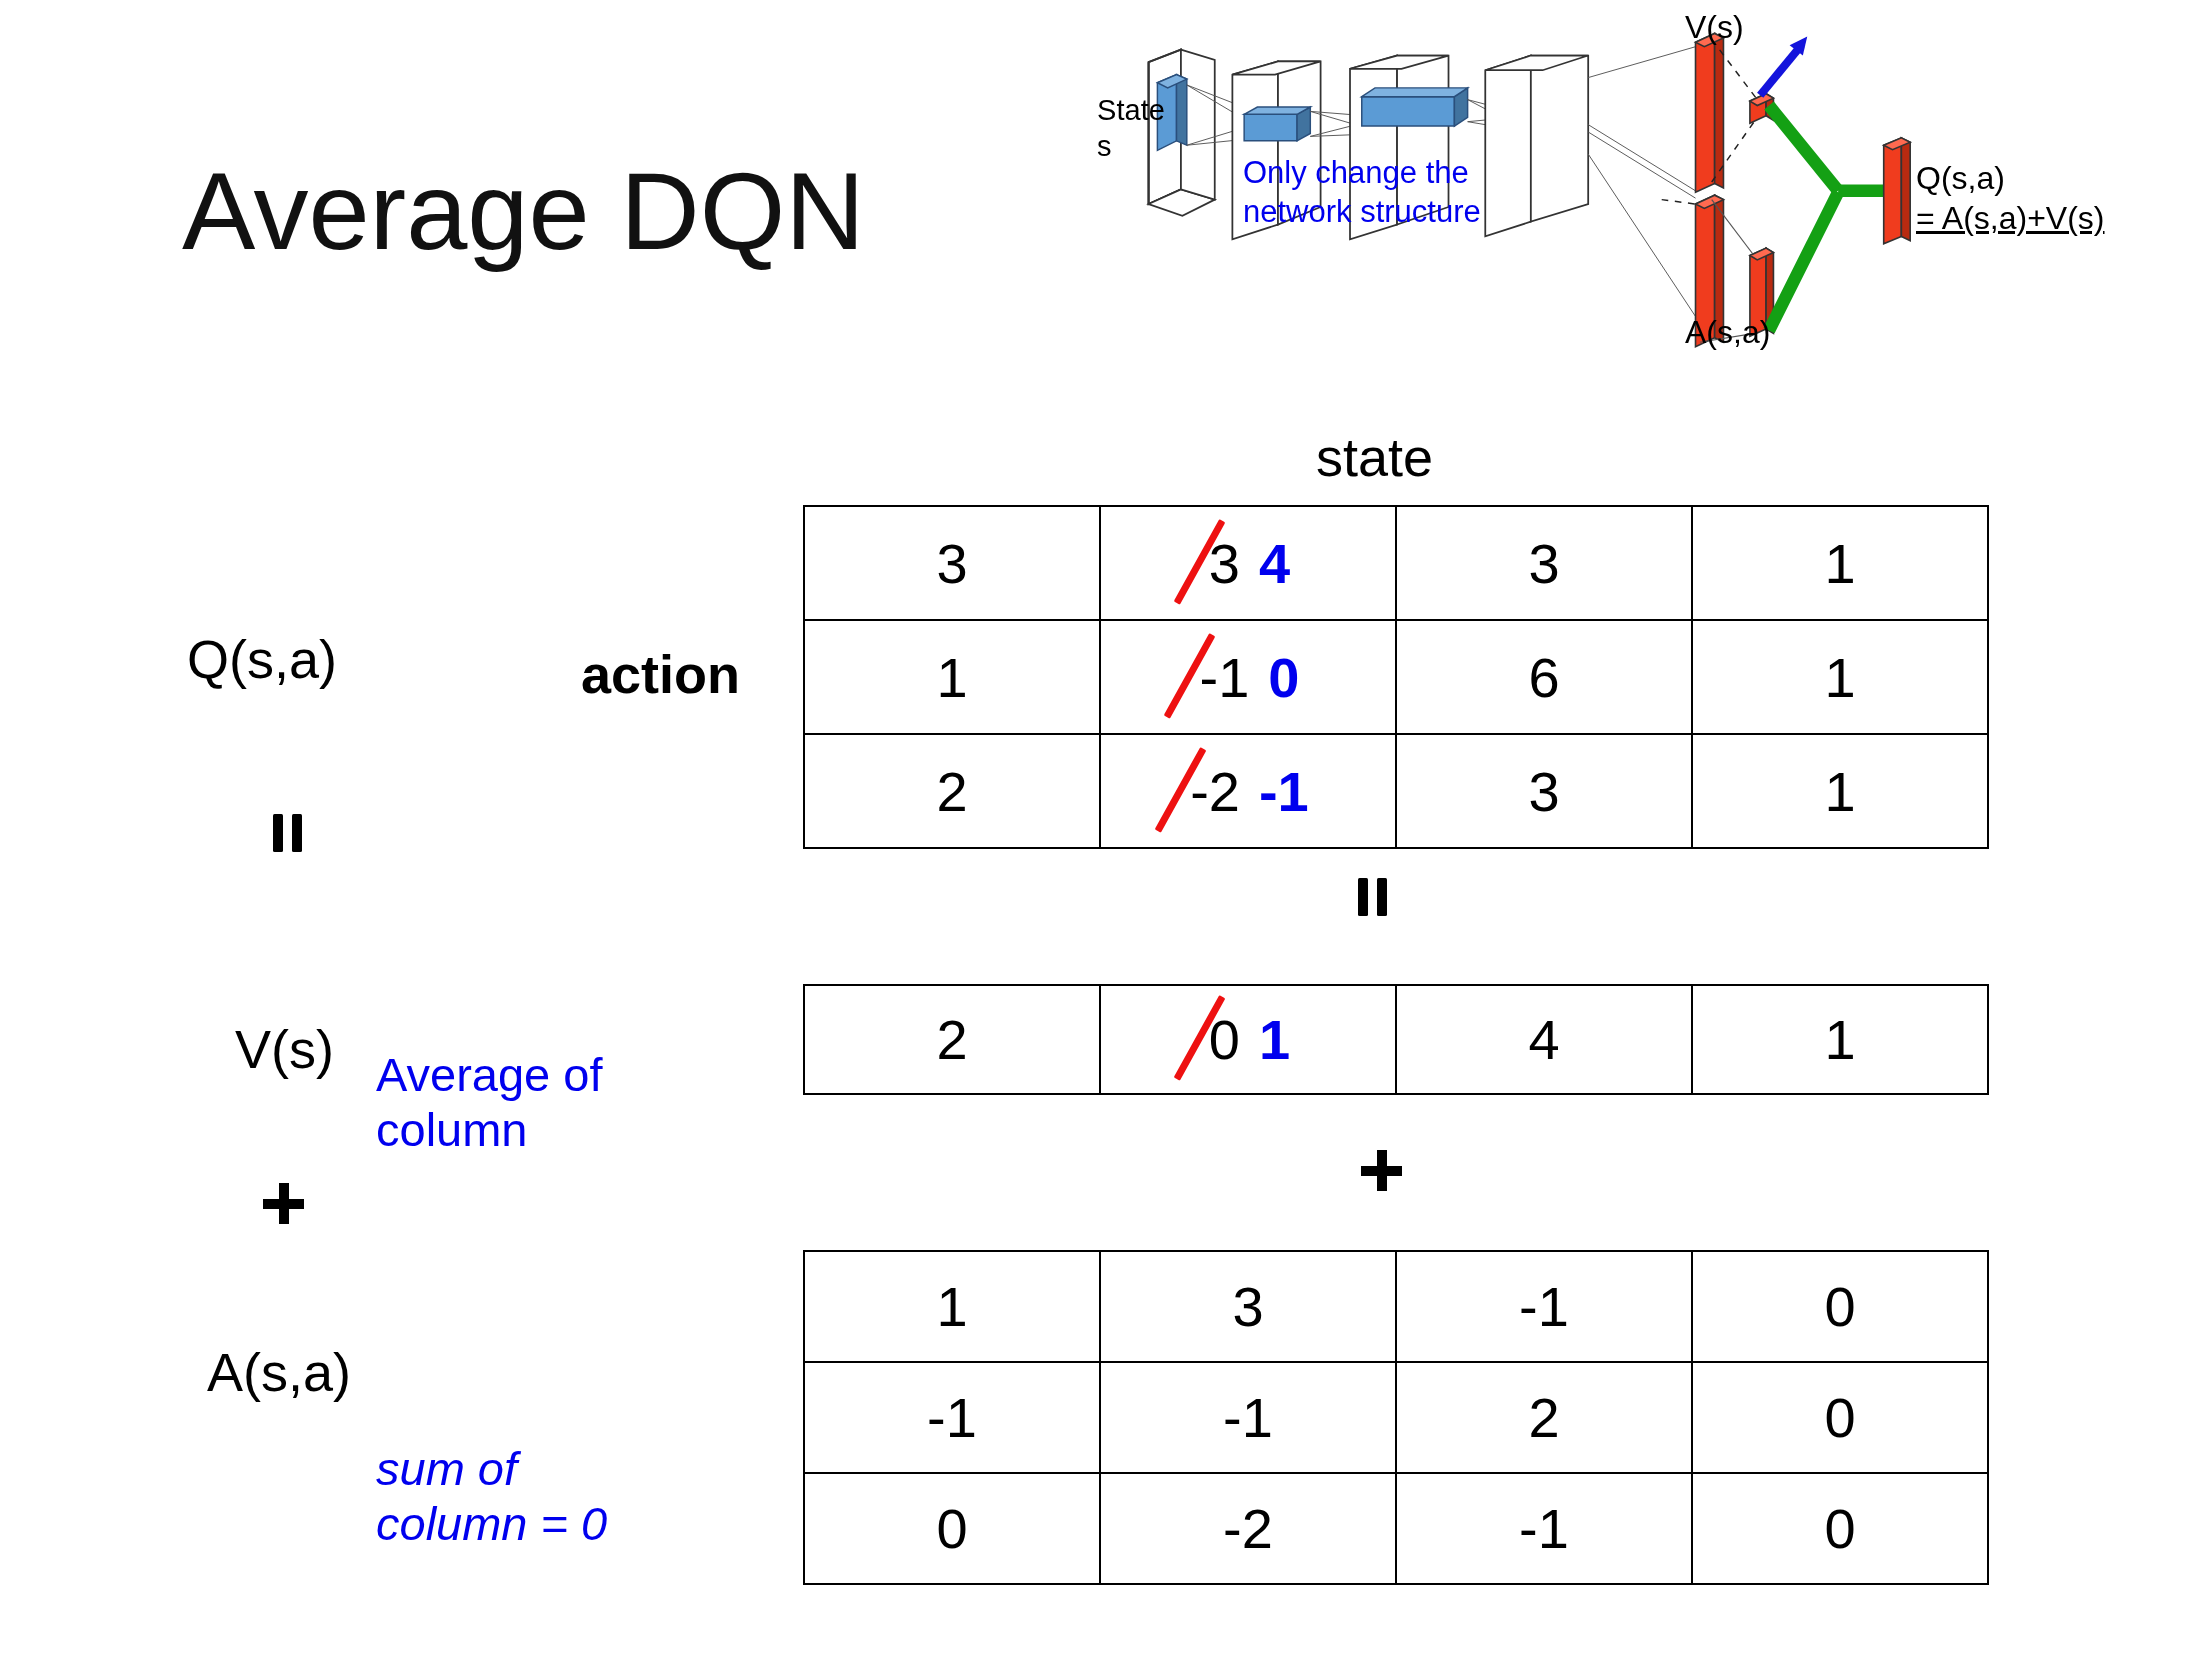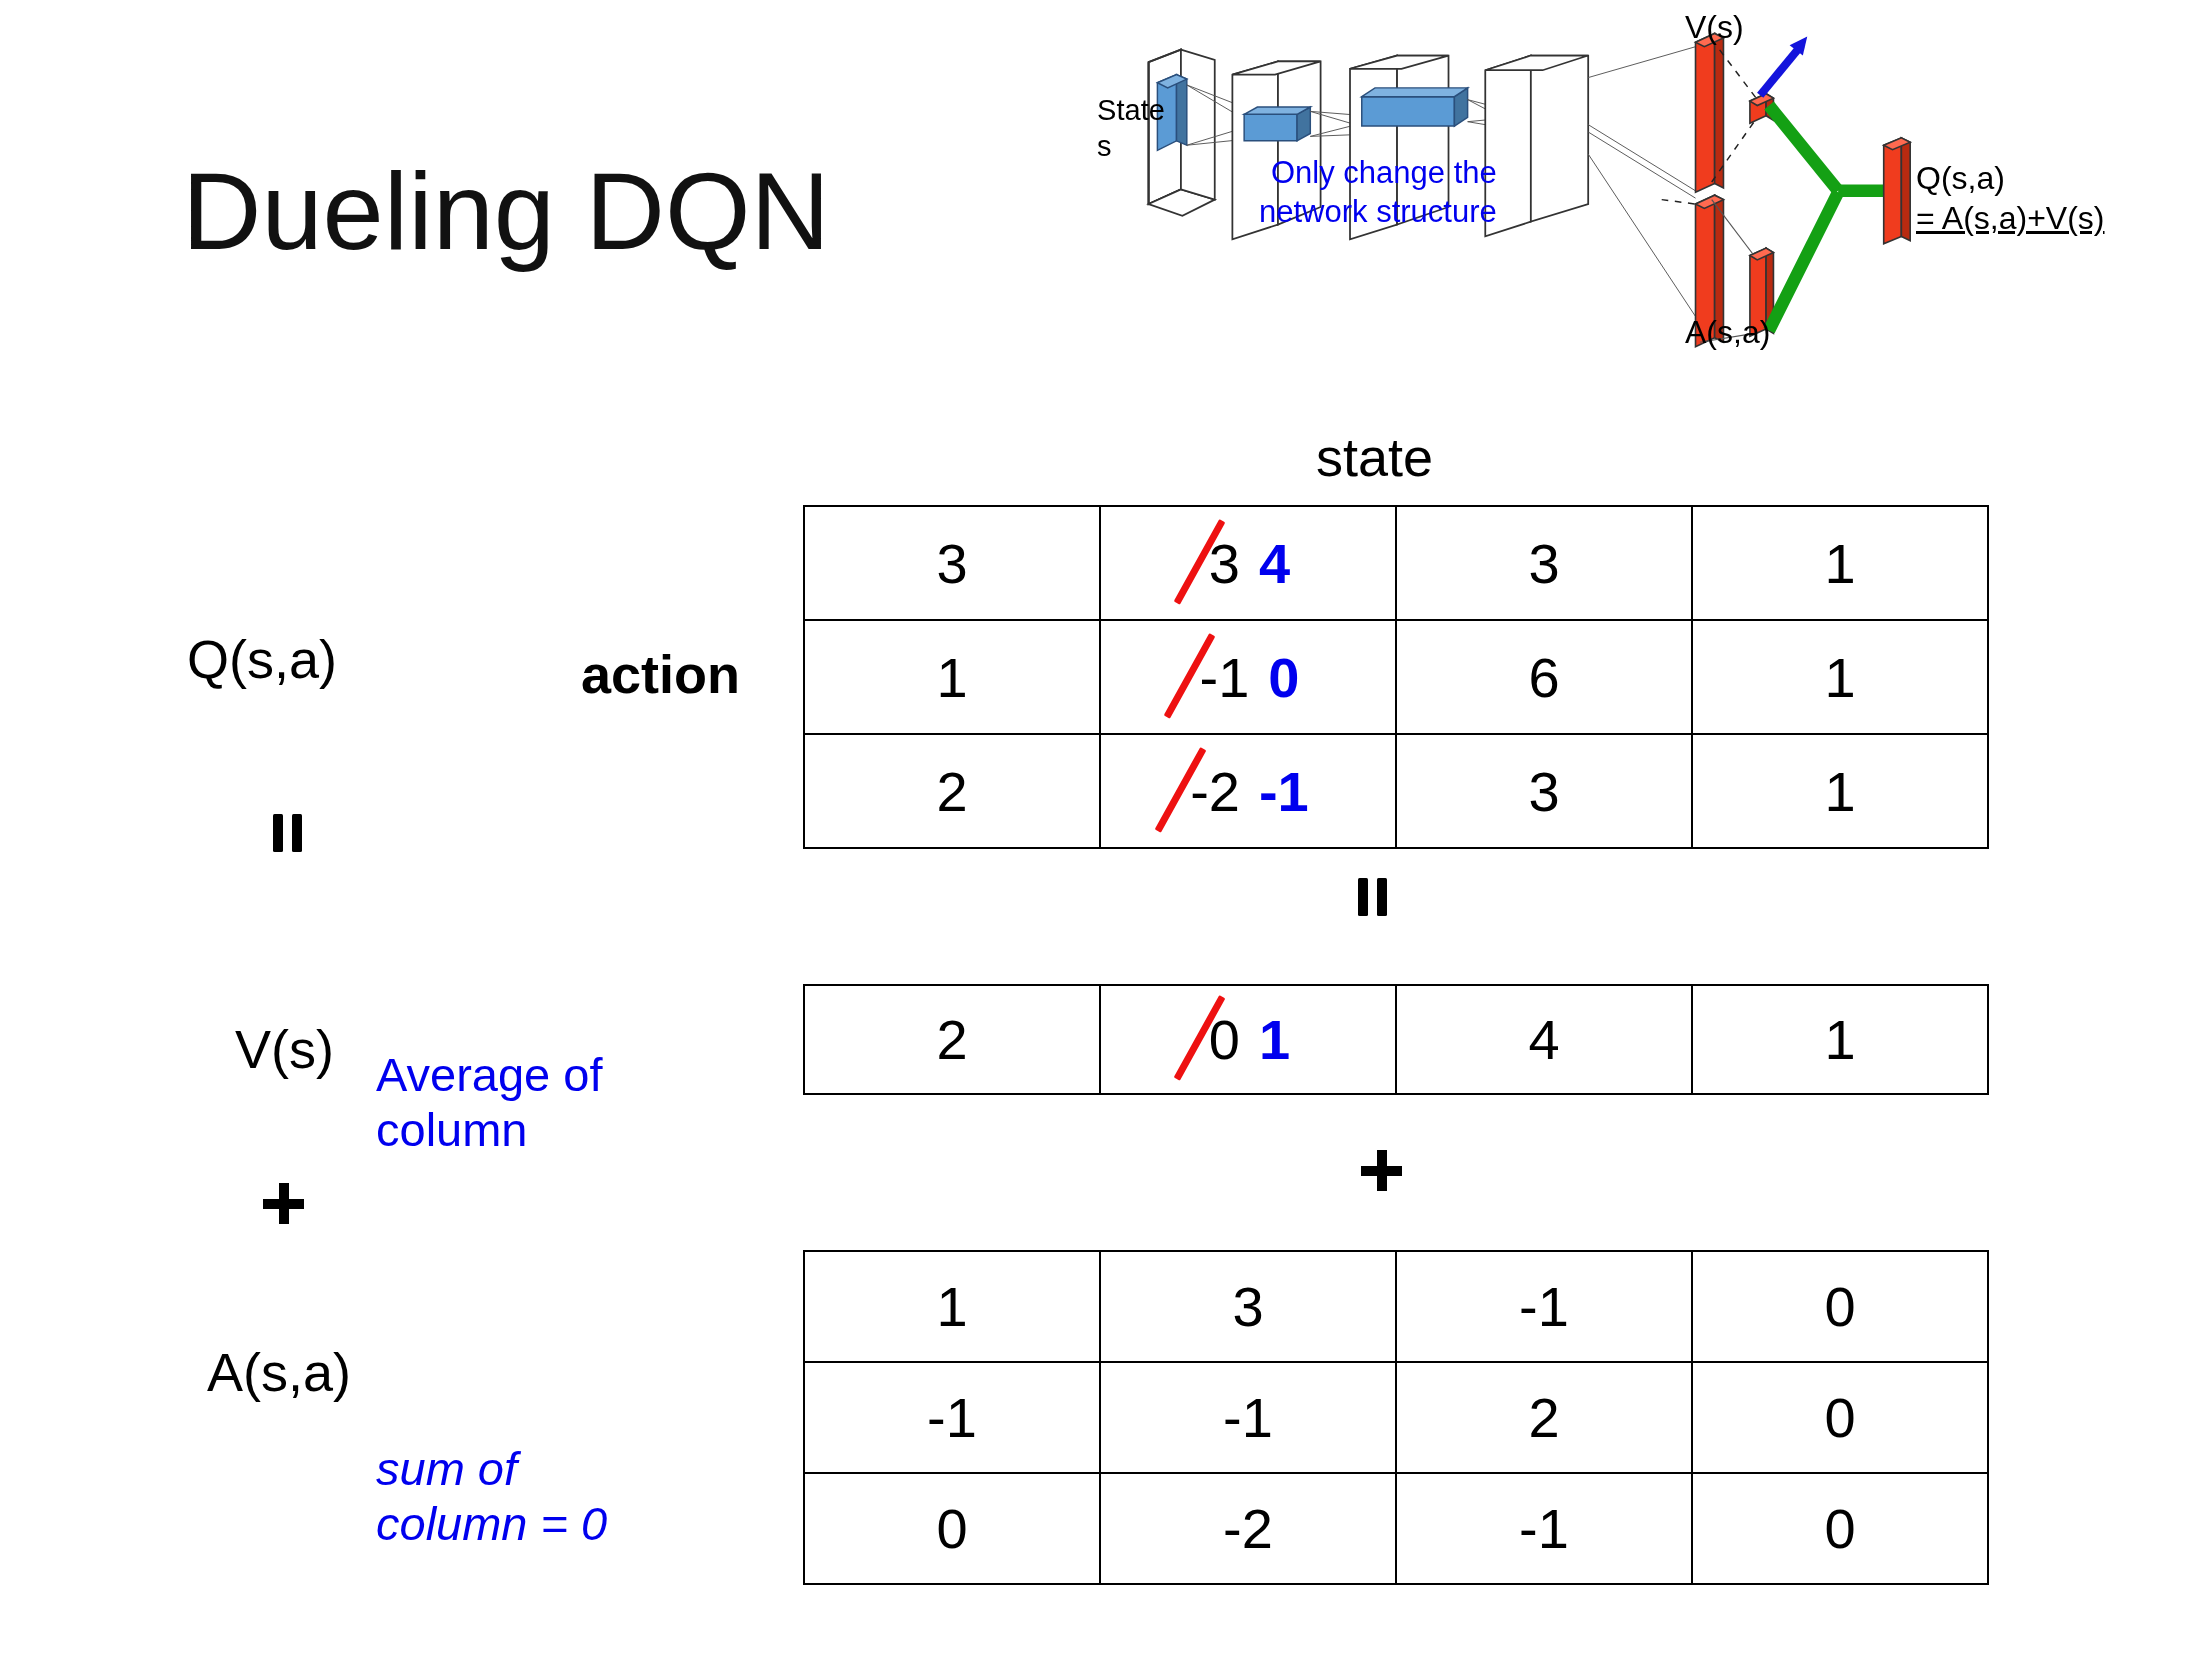--- a/index.html
+++ b/index.html
@@ -67,7 +67,7 @@
 </head>
 <body>
 
-<div class="abs" id="slide-title">Dueling DQN</div>
+<div class="abs" id="slide-title">Average DQN</div>
 
 <div class="abs" id="netdiagram">
   <svg width="1088" height="397" viewBox="0 0 1480 540">

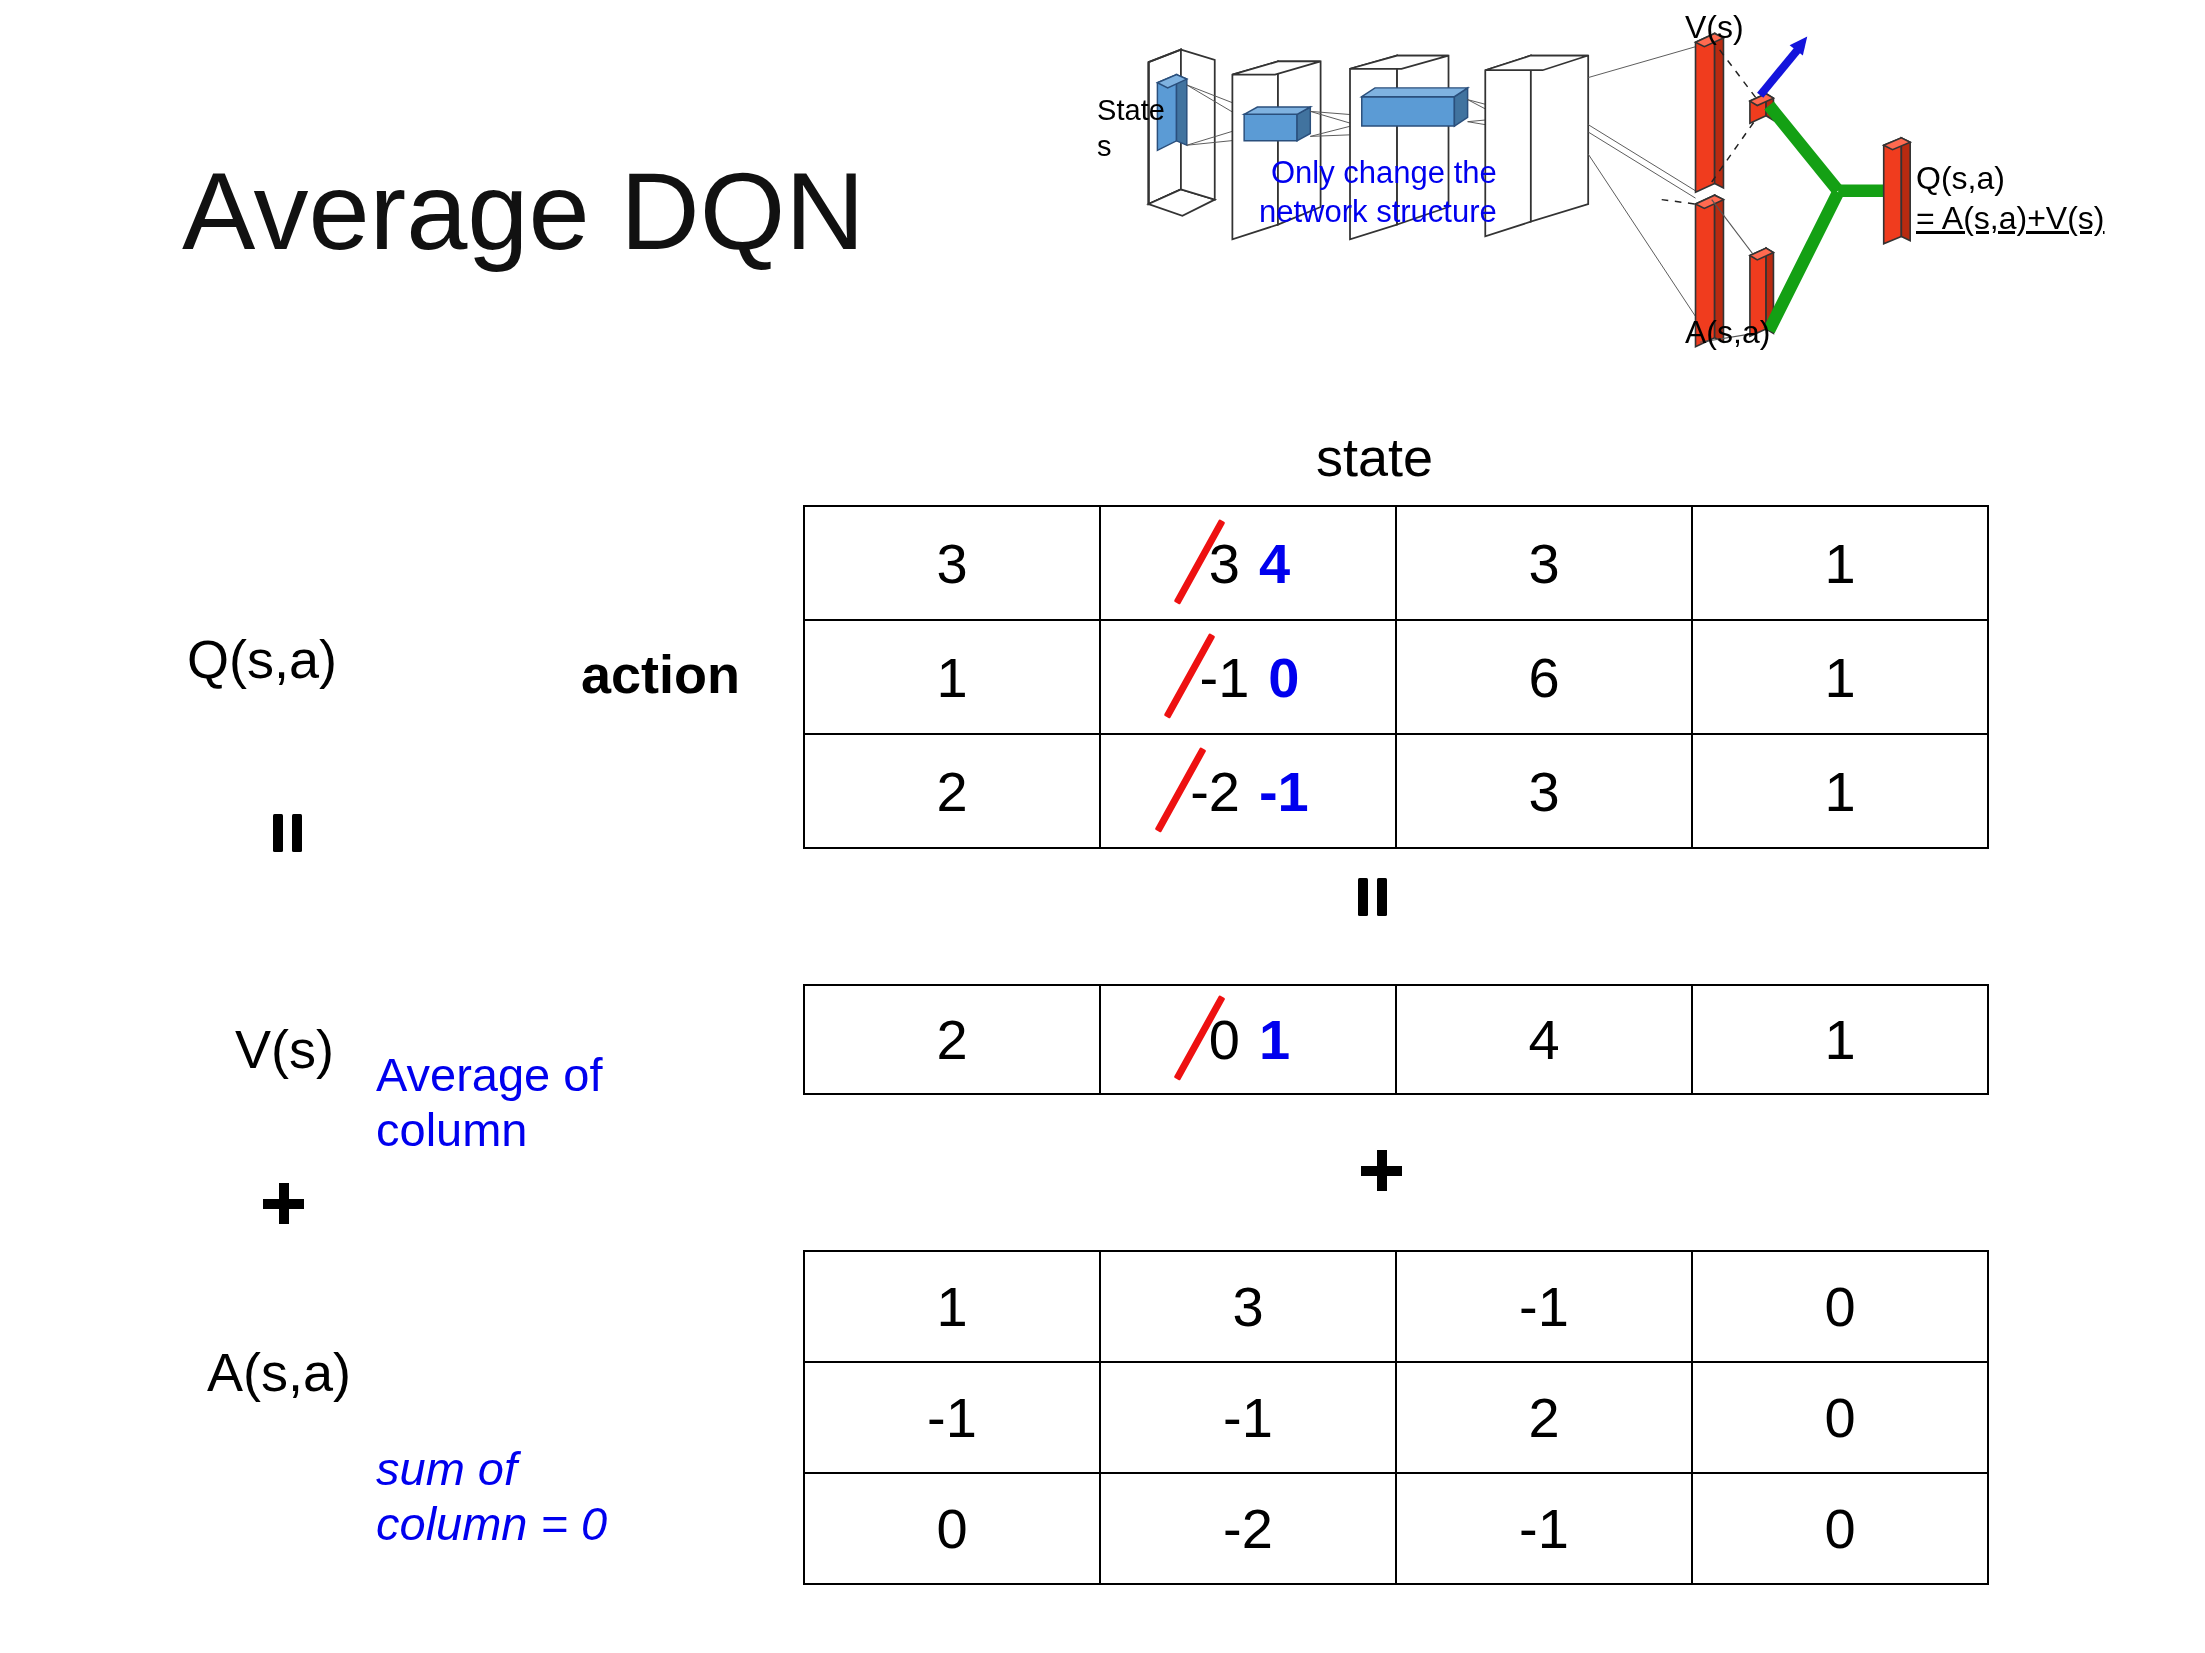--- a/index.html
+++ b/index.html
@@ -197,7 +197,7 @@
 
   <div class="nd-txt" style="left:-5.9px;top:87px;">State</div>
   <div class="nd-txt" style="left:-5.9px;top:123px;">s</div>
-  <div class="nd-blue" style="left:156px;top:147px;white-space:pre-line;text-align:right;">Only change the
+  <div class="nd-blue" style="left:140px;top:147px;white-space:pre-line;">Only change the
 network structure</div>
   <div class="nd-txt" style="left:582px;top:1.5px;font-size:32px;">V(s)</div>
   <div class="nd-txt" style="left:582px;top:307px;font-size:32px;">A(s,a)</div>

